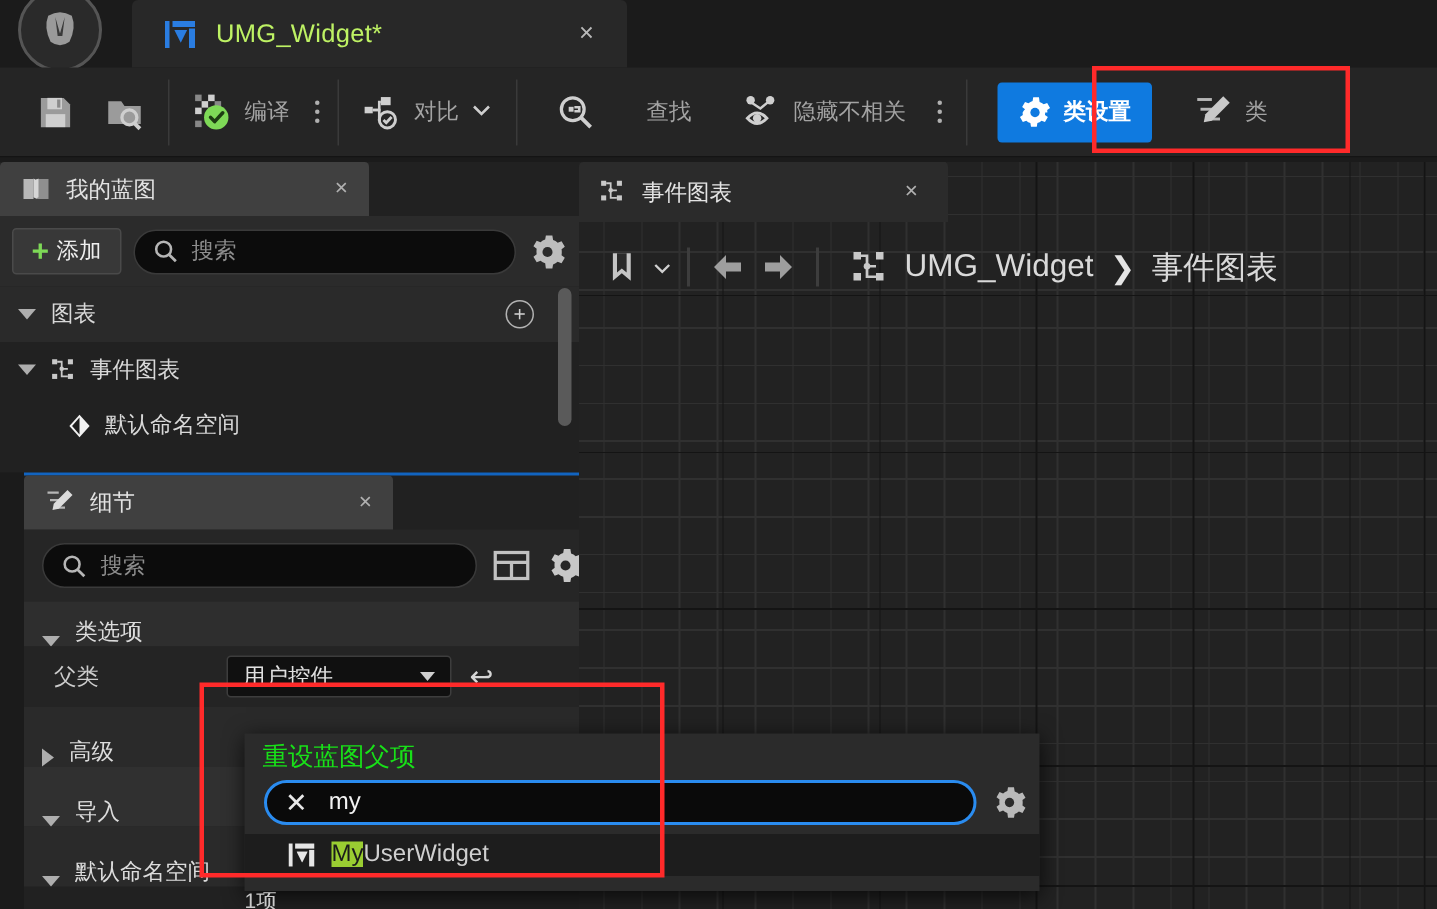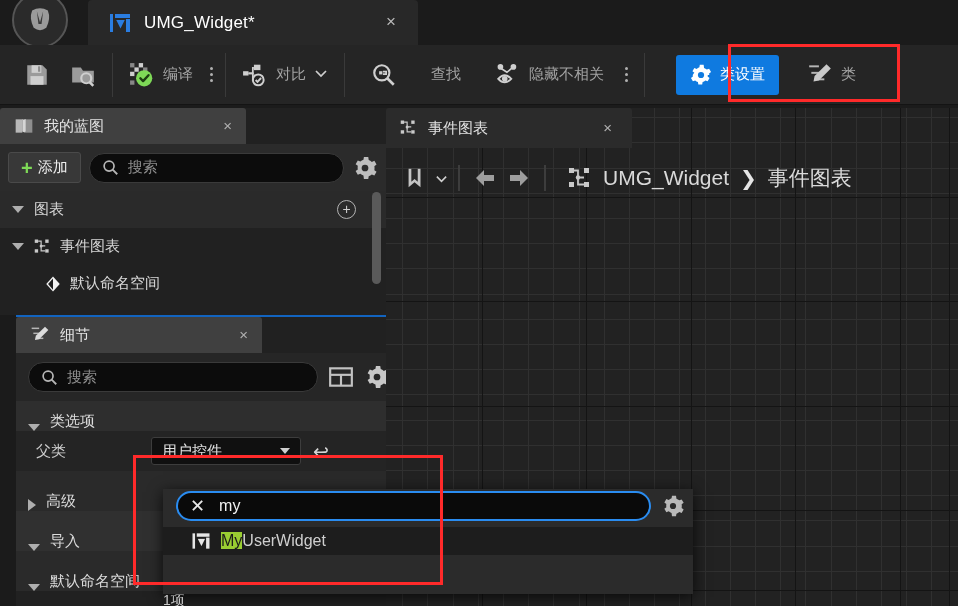--- a/index.html
+++ b/index.html
@@ -37,7 +37,7 @@
   }
   .doc-tab .umg-ico { margin-left: 22px; }
   .doc-tab .tab-title {
-    margin-left: 14px; font-size: 17px; color: #ffffff; letter-spacing: .2px;
+    margin-left: 14px; font-size: 17px; color: #bef264; letter-spacing: .2px;
   }
   .doc-tab .tab-close {
     position: absolute; right: 22px; top: 13px;

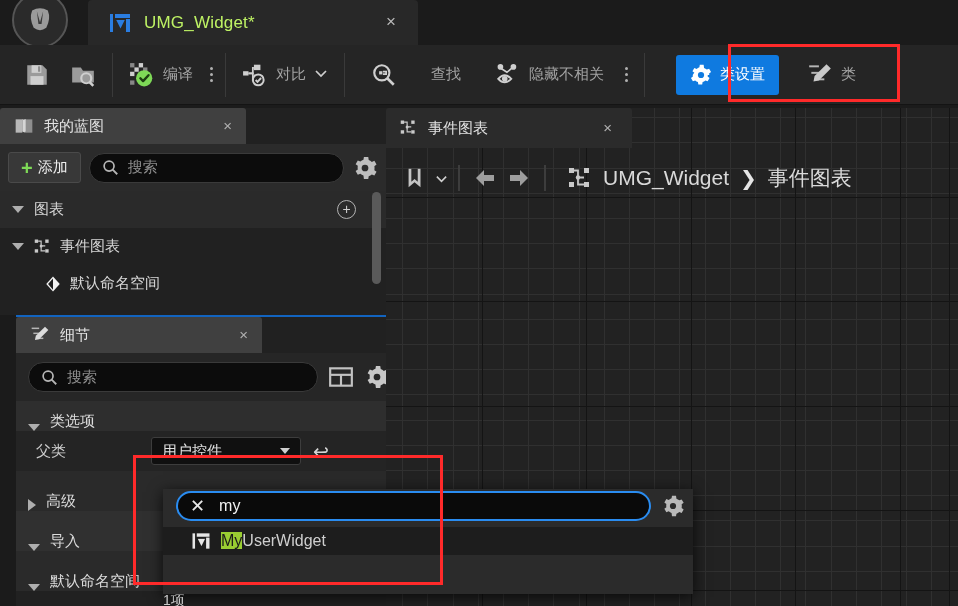--- a/index.html
+++ b/index.html
@@ -356,7 +356,7 @@
 
     <div class="tb-sep" style="margin-left:10px;"></div>
 
-    <div class="tb-item tb-primary" style="margin-left:25px;">
+    <div class="tb-item tb-primary" style="margin-left:14px;font-weight:bold;">
       <span class="ic" style="width:22px;height:22px;">
         <svg viewBox="0 0 24 24">
           <path fill="#ffffff" d="M12 8.4a3.6 3.6 0 100 7.2 3.6 3.6 0 000-7.2zm9 3.6c0-.6-.05-1.2-.15-1.75l2.1-1.6-2.1-3.6-2.5 1a8.9 8.9 0 00-3-1.75L14.9.9h-4.2l-.45 2.7a8.9 8.9 0 00-3 1.75l-2.5-1-2.1 3.6 2.1 1.6A9.6 9.6 0 003 12c0 .6.05 1.2.15 1.75l-2.1 1.6 2.1 3.6 2.5-1a8.9 8.9 0 003 1.75l.45 2.7h4.2l.45-2.7a8.9 8.9 0 003-1.75l2.5 1 2.1-3.6-2.1-1.6c.1-.55.15-1.15.15-1.75z"></path>

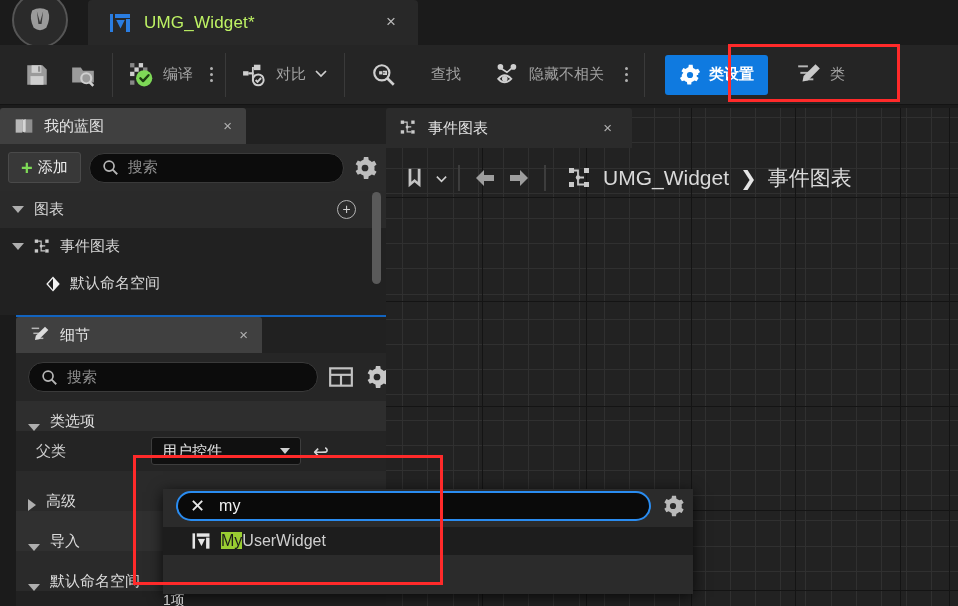--- a/index.html
+++ b/index.html
@@ -580,6 +580,7 @@
   </div>
 
   <div id="reparent-popup">
+    <div class="rp-title">重设蓝图父项</div>
     <div class="rp-searchrow">
       <div class="rp-search">
         <span class="xbtn">✕</span>

